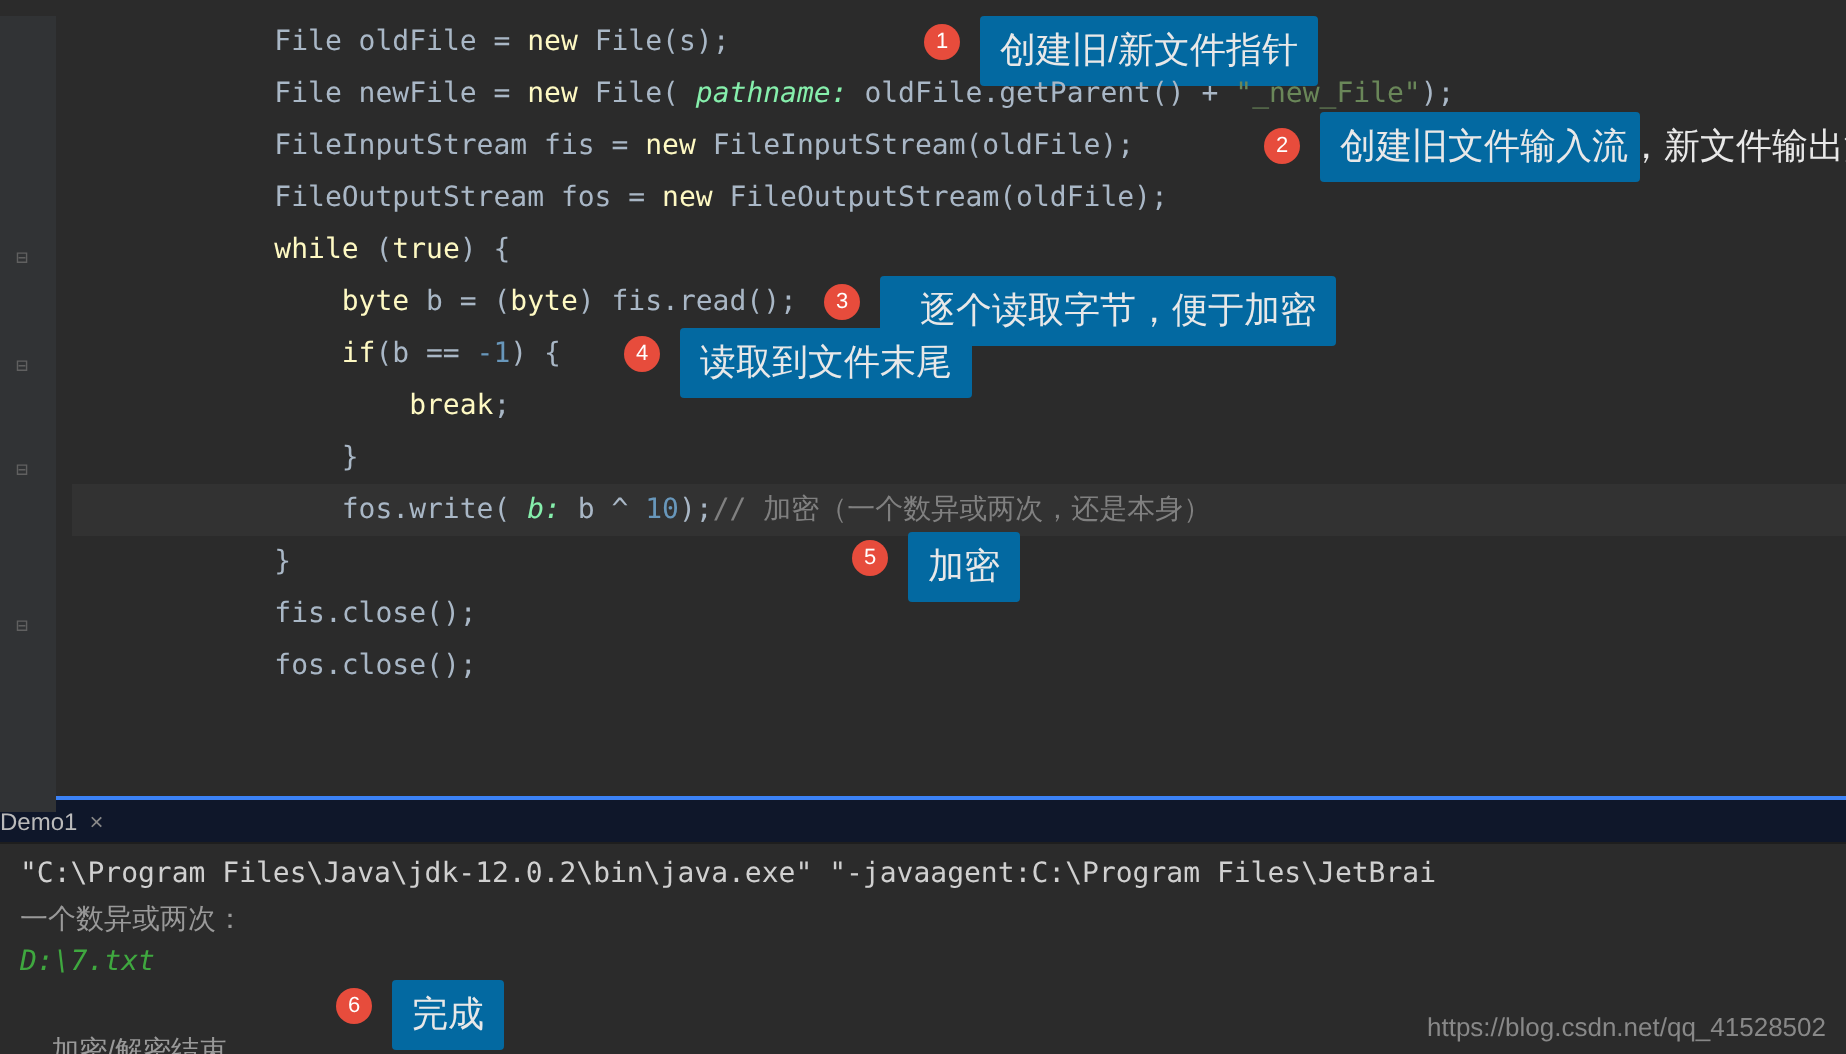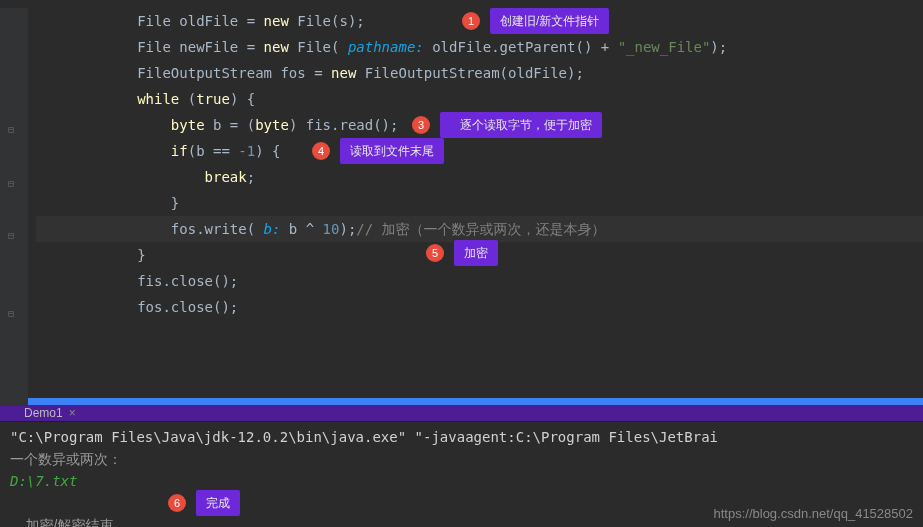--- a/index.html
+++ b/index.html
@@ -72,10 +72,10 @@
     }
     .tooltip {
       display: inline-block;
-      background: #6d28d9;
+      background: #0369a1;
       color: #e8e8e8;
       padding: 4px 10px;
-      font-size: 12px;
+      font-size: 18px;
       font-family: "Microsoft YaHei", Arial, sans-serif;
       position: absolute;
       border-radius: 2px;

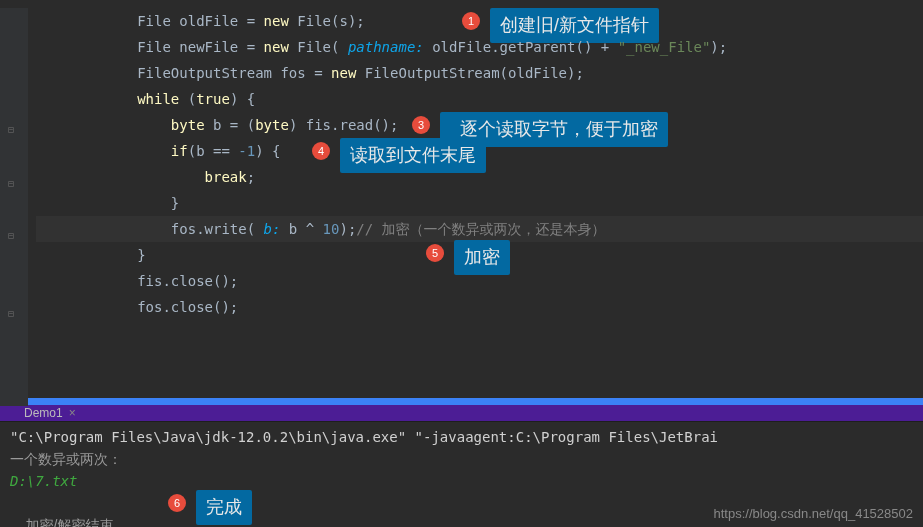--- a/index.html
+++ b/index.html
@@ -52,7 +52,7 @@
     }
     .kw { color: #fef9c3; }
     .str { color: #6a8759; }
-    .param { color: #0ea5e9; font-style: italic; }
+    .param { color: #86efac; font-style: italic; }
     .comment { color: #808080; }
     .num { color: #6897bb; }
     

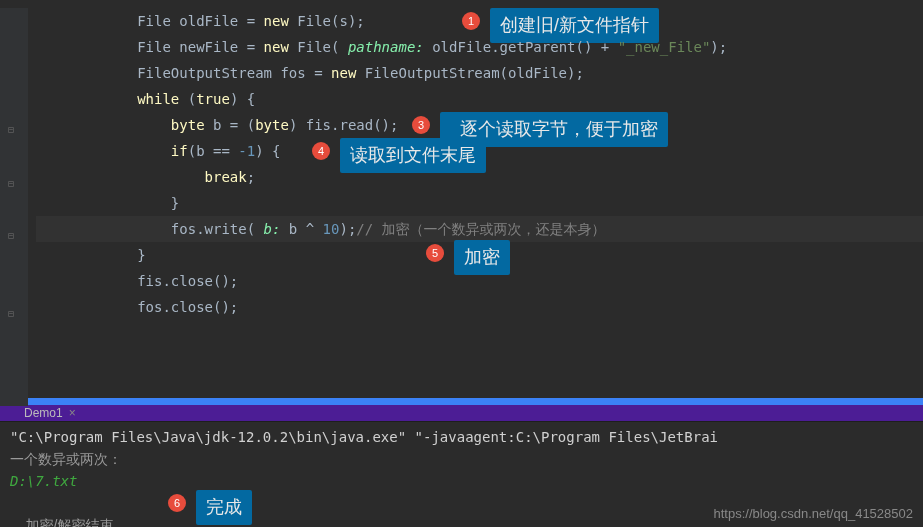--- a/index.html
+++ b/index.html
@@ -145,6 +145,10 @@
       <span class="tooltip" style="left:454px;top:0;">创建旧/新文件指针</span>
     </div>
     <div class="line">            <span>File newFile = </span><span class="kw">new</span><span> File( </span><span class="param">pathname:</span><span> oldFile.getParent() + </span><span class="str">"_new_File"</span><span>);</span></div>
+    <div class="line">            <span>FileInputStream fis = </span><span class="kw">new</span><span> FileInputStream(oldFile);</span>
+      <span class="badge" style="left:596px;top:4px;">2</span>
+      <span class="tooltip" style="left:624px;top:-4px;width:160px;">创建旧文件输入流，新文件输出流</span>
+    </div>
     <div class="line">            <span>FileOutputStream fos = </span><span class="kw">new</span><span> FileOutputStream(oldFile);</span></div>
     <div class="line">            <span class="kw">while</span><span> (</span><span class="kw">true</span><span>) {</span></div>
     <div class="line">                <span class="kw">byte</span><span> b = (</span><span class="kw">byte</span><span>) fis.read();</span>

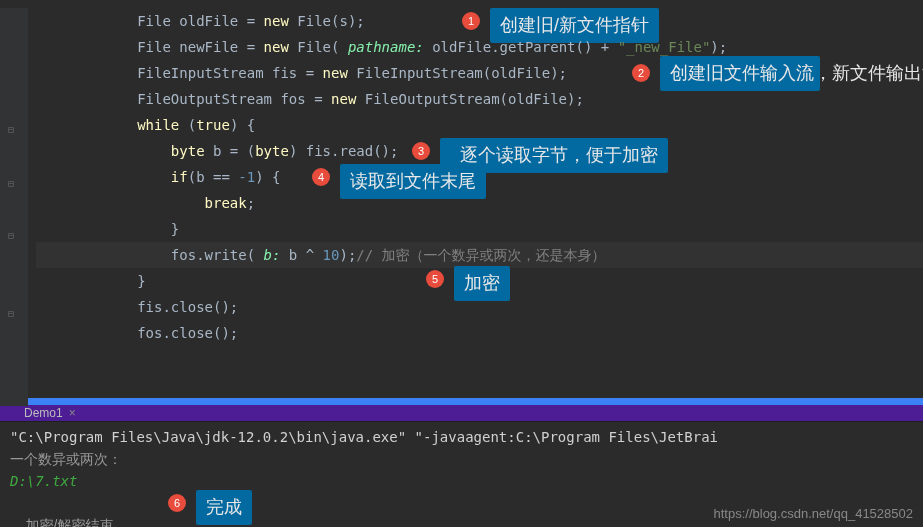--- a/index.html
+++ b/index.html
@@ -83,12 +83,12 @@
     }
     
     .tab-bar {
-      background: #4c1d95;
+      background: #0f172a;
       height: 24px;
       display: flex;
       align-items: center;
-      padding-left: 24px;
-      border-top: 7px solid #3b82f6;
+      padding-left: 0;
+      border-top: 2px solid #3b82f6;
       border-bottom: 1px solid #1e1e1e;
     }
     .tab {

